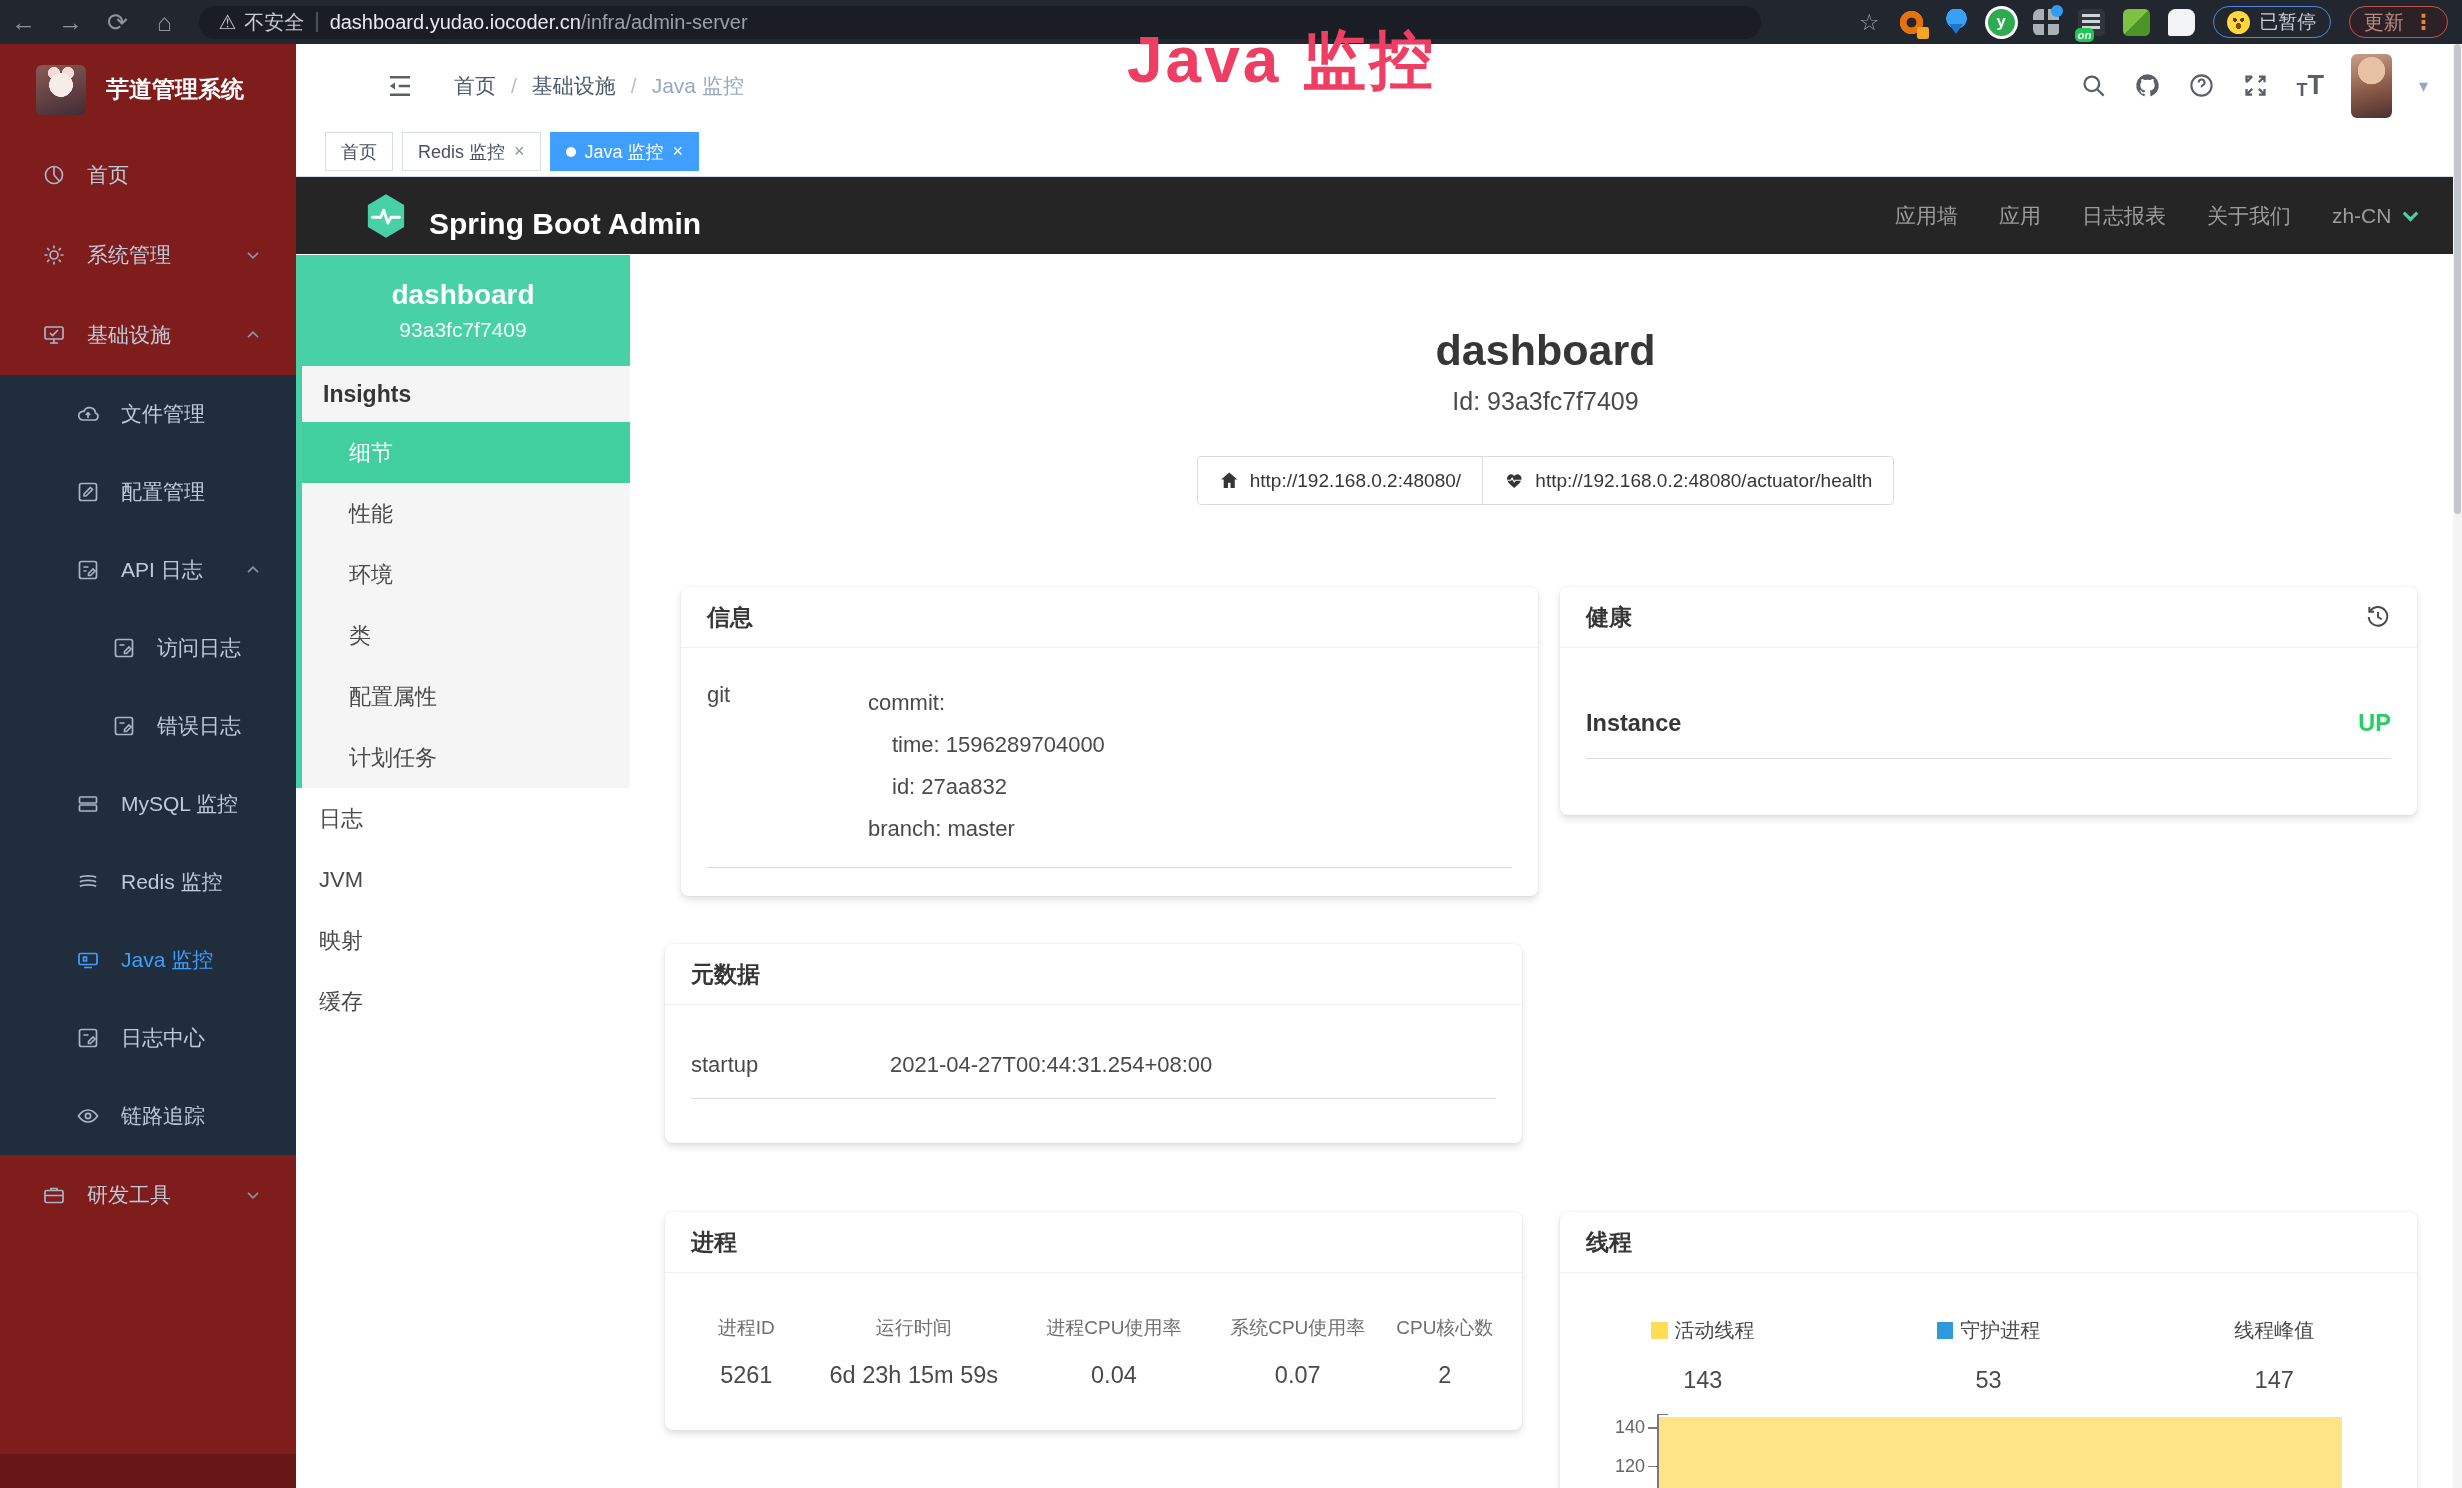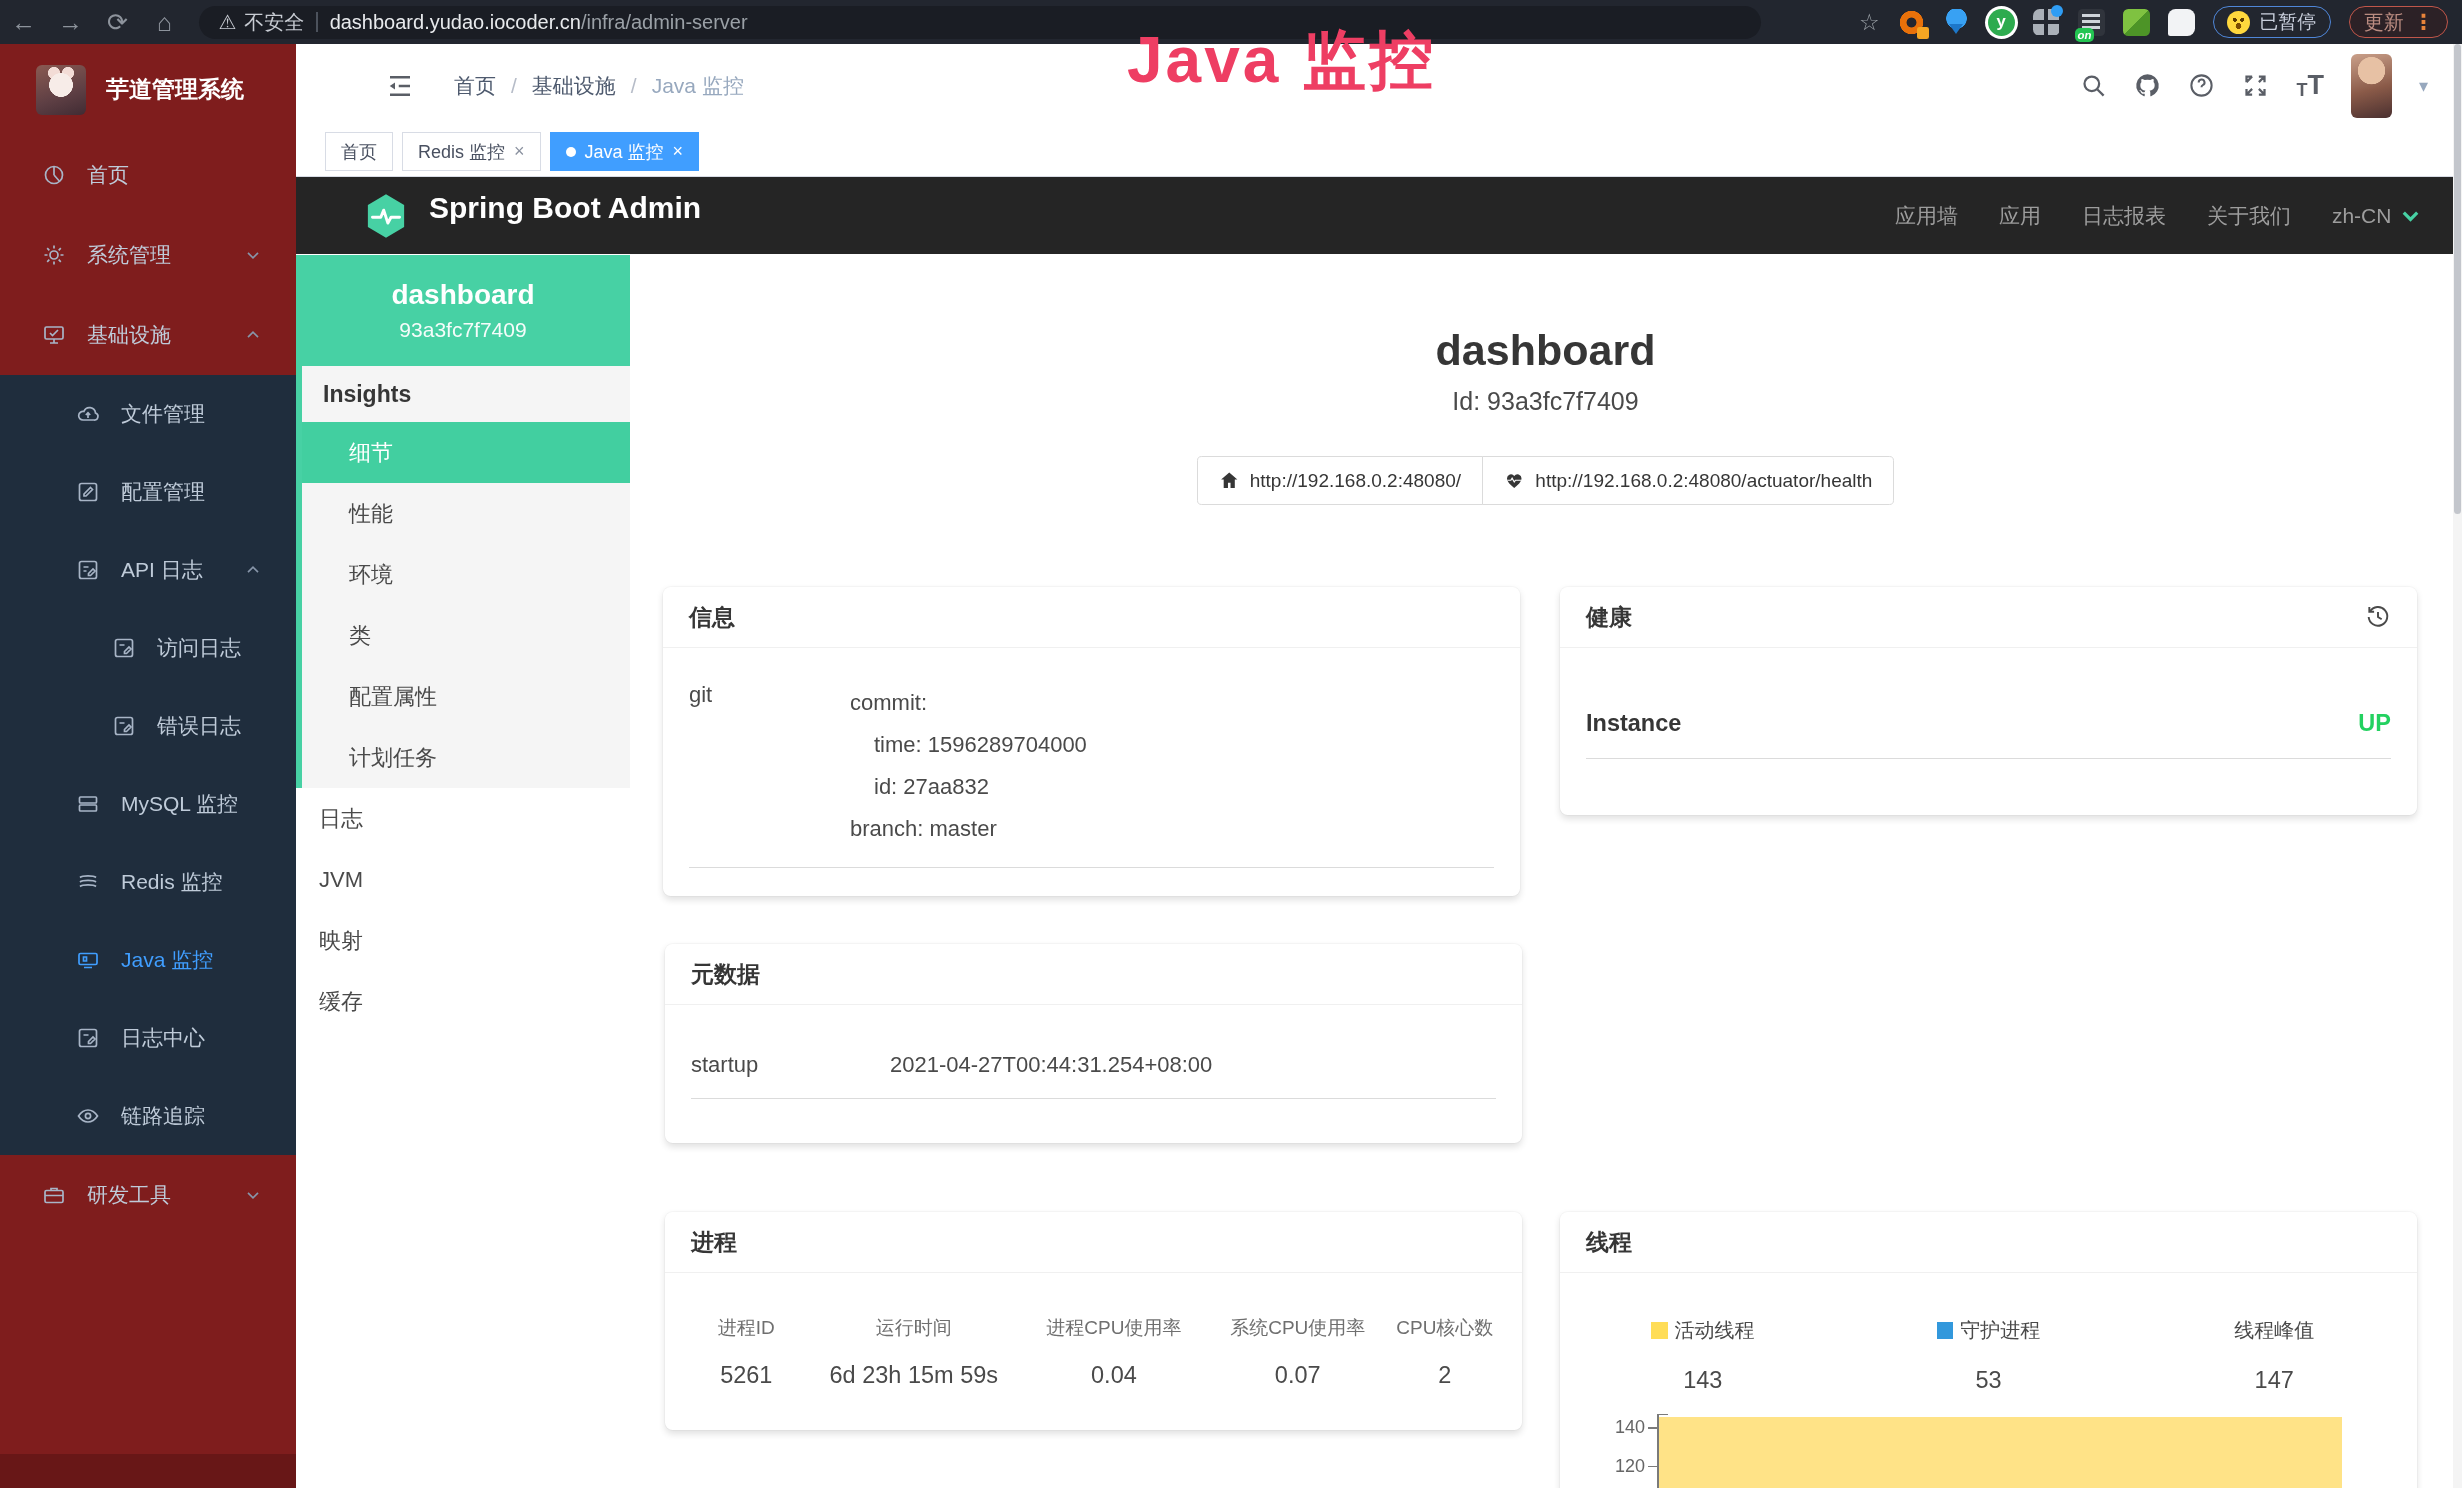--- a/index.html
+++ b/index.html
@@ -89,7 +89,7 @@
 
   
   .sba-nav{position:absolute;left:296px;top:177px;width:2167px;height:77px;background:#252525;display:flex;align-items:center;color:#9d9d9d;z-index:4}
-  .sba-brand{display:flex;align-items:flex-start;gap:18px;margin-left:65px;color:#fff;font-size:30px;font-weight:700;cursor:pointer}
+  .sba-brand{display:flex;align-items:flex-end;gap:18px;margin-left:65px;color:#fff;font-size:30px;font-weight:700;cursor:pointer}
   .sba-logo svg{width:50px;height:50px}
   .sba-links{margin-left:auto;display:flex;align-items:center;gap:41px;padding-right:41px;font-size:21px}
   .sba-link{cursor:pointer}

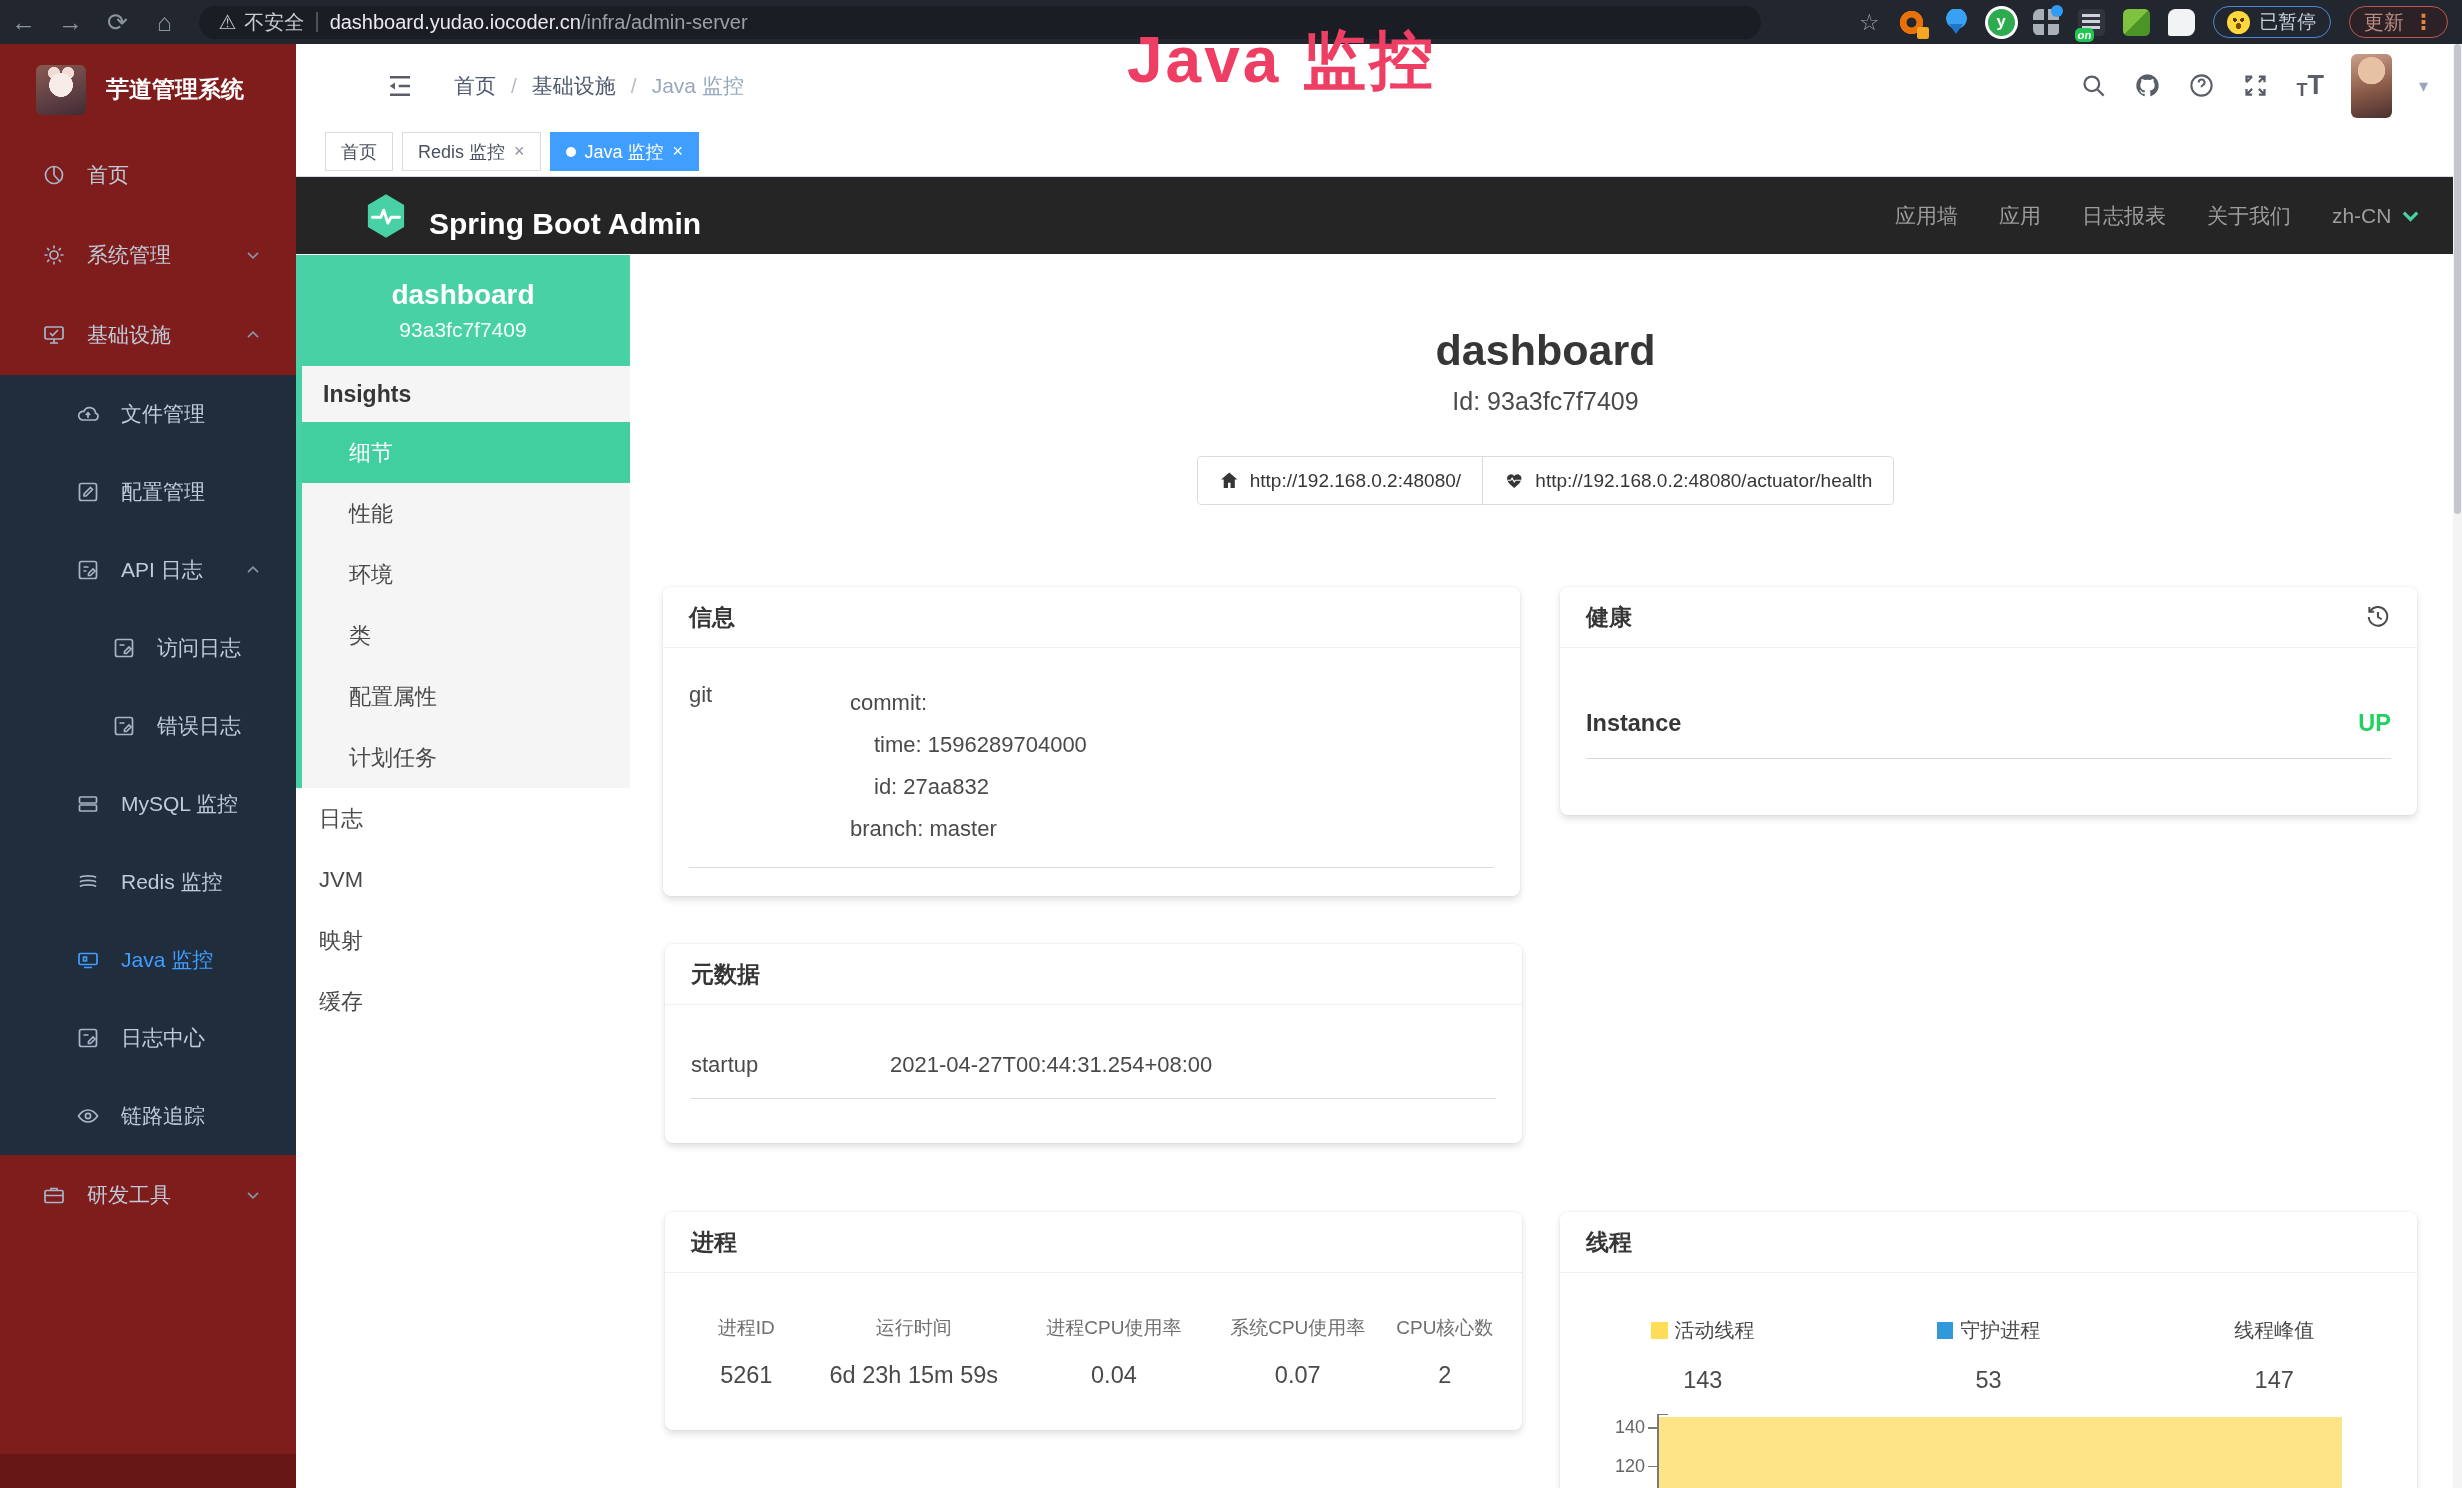--- a/index.html
+++ b/index.html
@@ -119,7 +119,7 @@
 
   .card{position:absolute;background:#fff;border-radius:7.6px;box-shadow:0 3.8px 7.6px rgba(10,10,10,.12),0 0 0 0.8px rgba(10,10,10,.03)}
   .card-h{height:61px;display:flex;align-items:center;padding:0 26px;border-bottom:1.5px solid #f0f0f0;font-size:23px;font-weight:700;color:#363636;box-sizing:border-box}
-  .card.info{left:34px;top:332px;width:857px;height:309px}
+  .card.info{left:52px;top:332px;width:857px;height:309px}
   .card.health{left:931px;top:332px;width:857px;height:228px}
   .card.meta{left:36px;top:689px;width:857px;height:199px}
   .card.proc{left:36px;top:957px;width:857px;height:218px}

